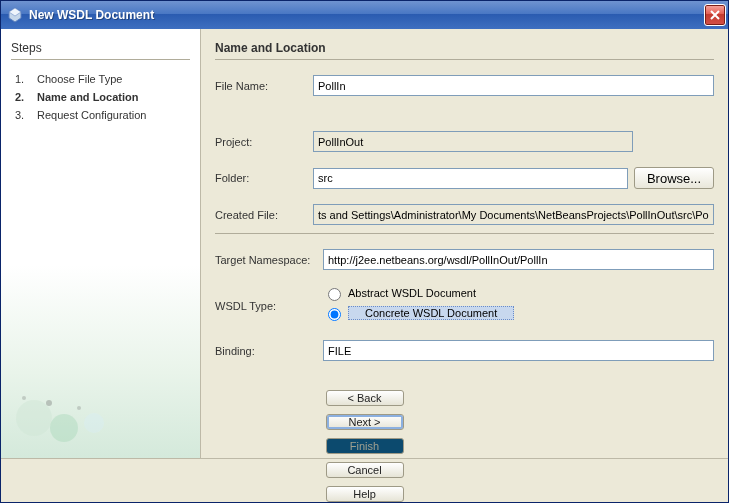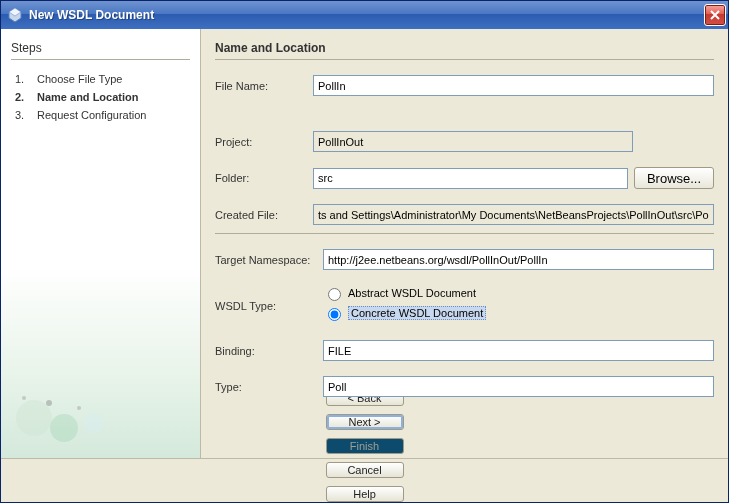--- a/index.html
+++ b/index.html
@@ -147,7 +147,7 @@
   .radio-selected {
     background: #C8D8EE;
     border: 1px dotted #6A8CC7;
-    padding: 0 2px;
+    padding: 0 16px;
   }
   .footer {
     height: 44px;

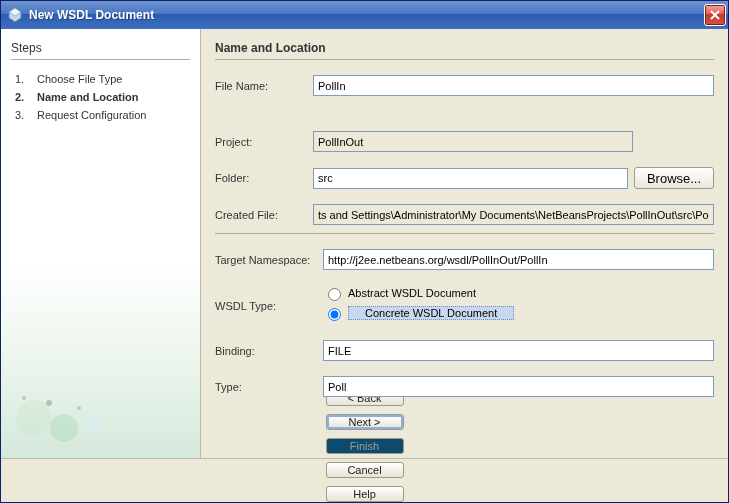--- a/index.html
+++ b/index.html
@@ -290,12 +290,6 @@
         </select>
       </div>
 
-      <div class="form-row">
-        <label style="width:102px">Type:</label>
-        <select>
-          <option>Poll</option>
-        </select>
-      </div>
     </div>
   </div>
 

